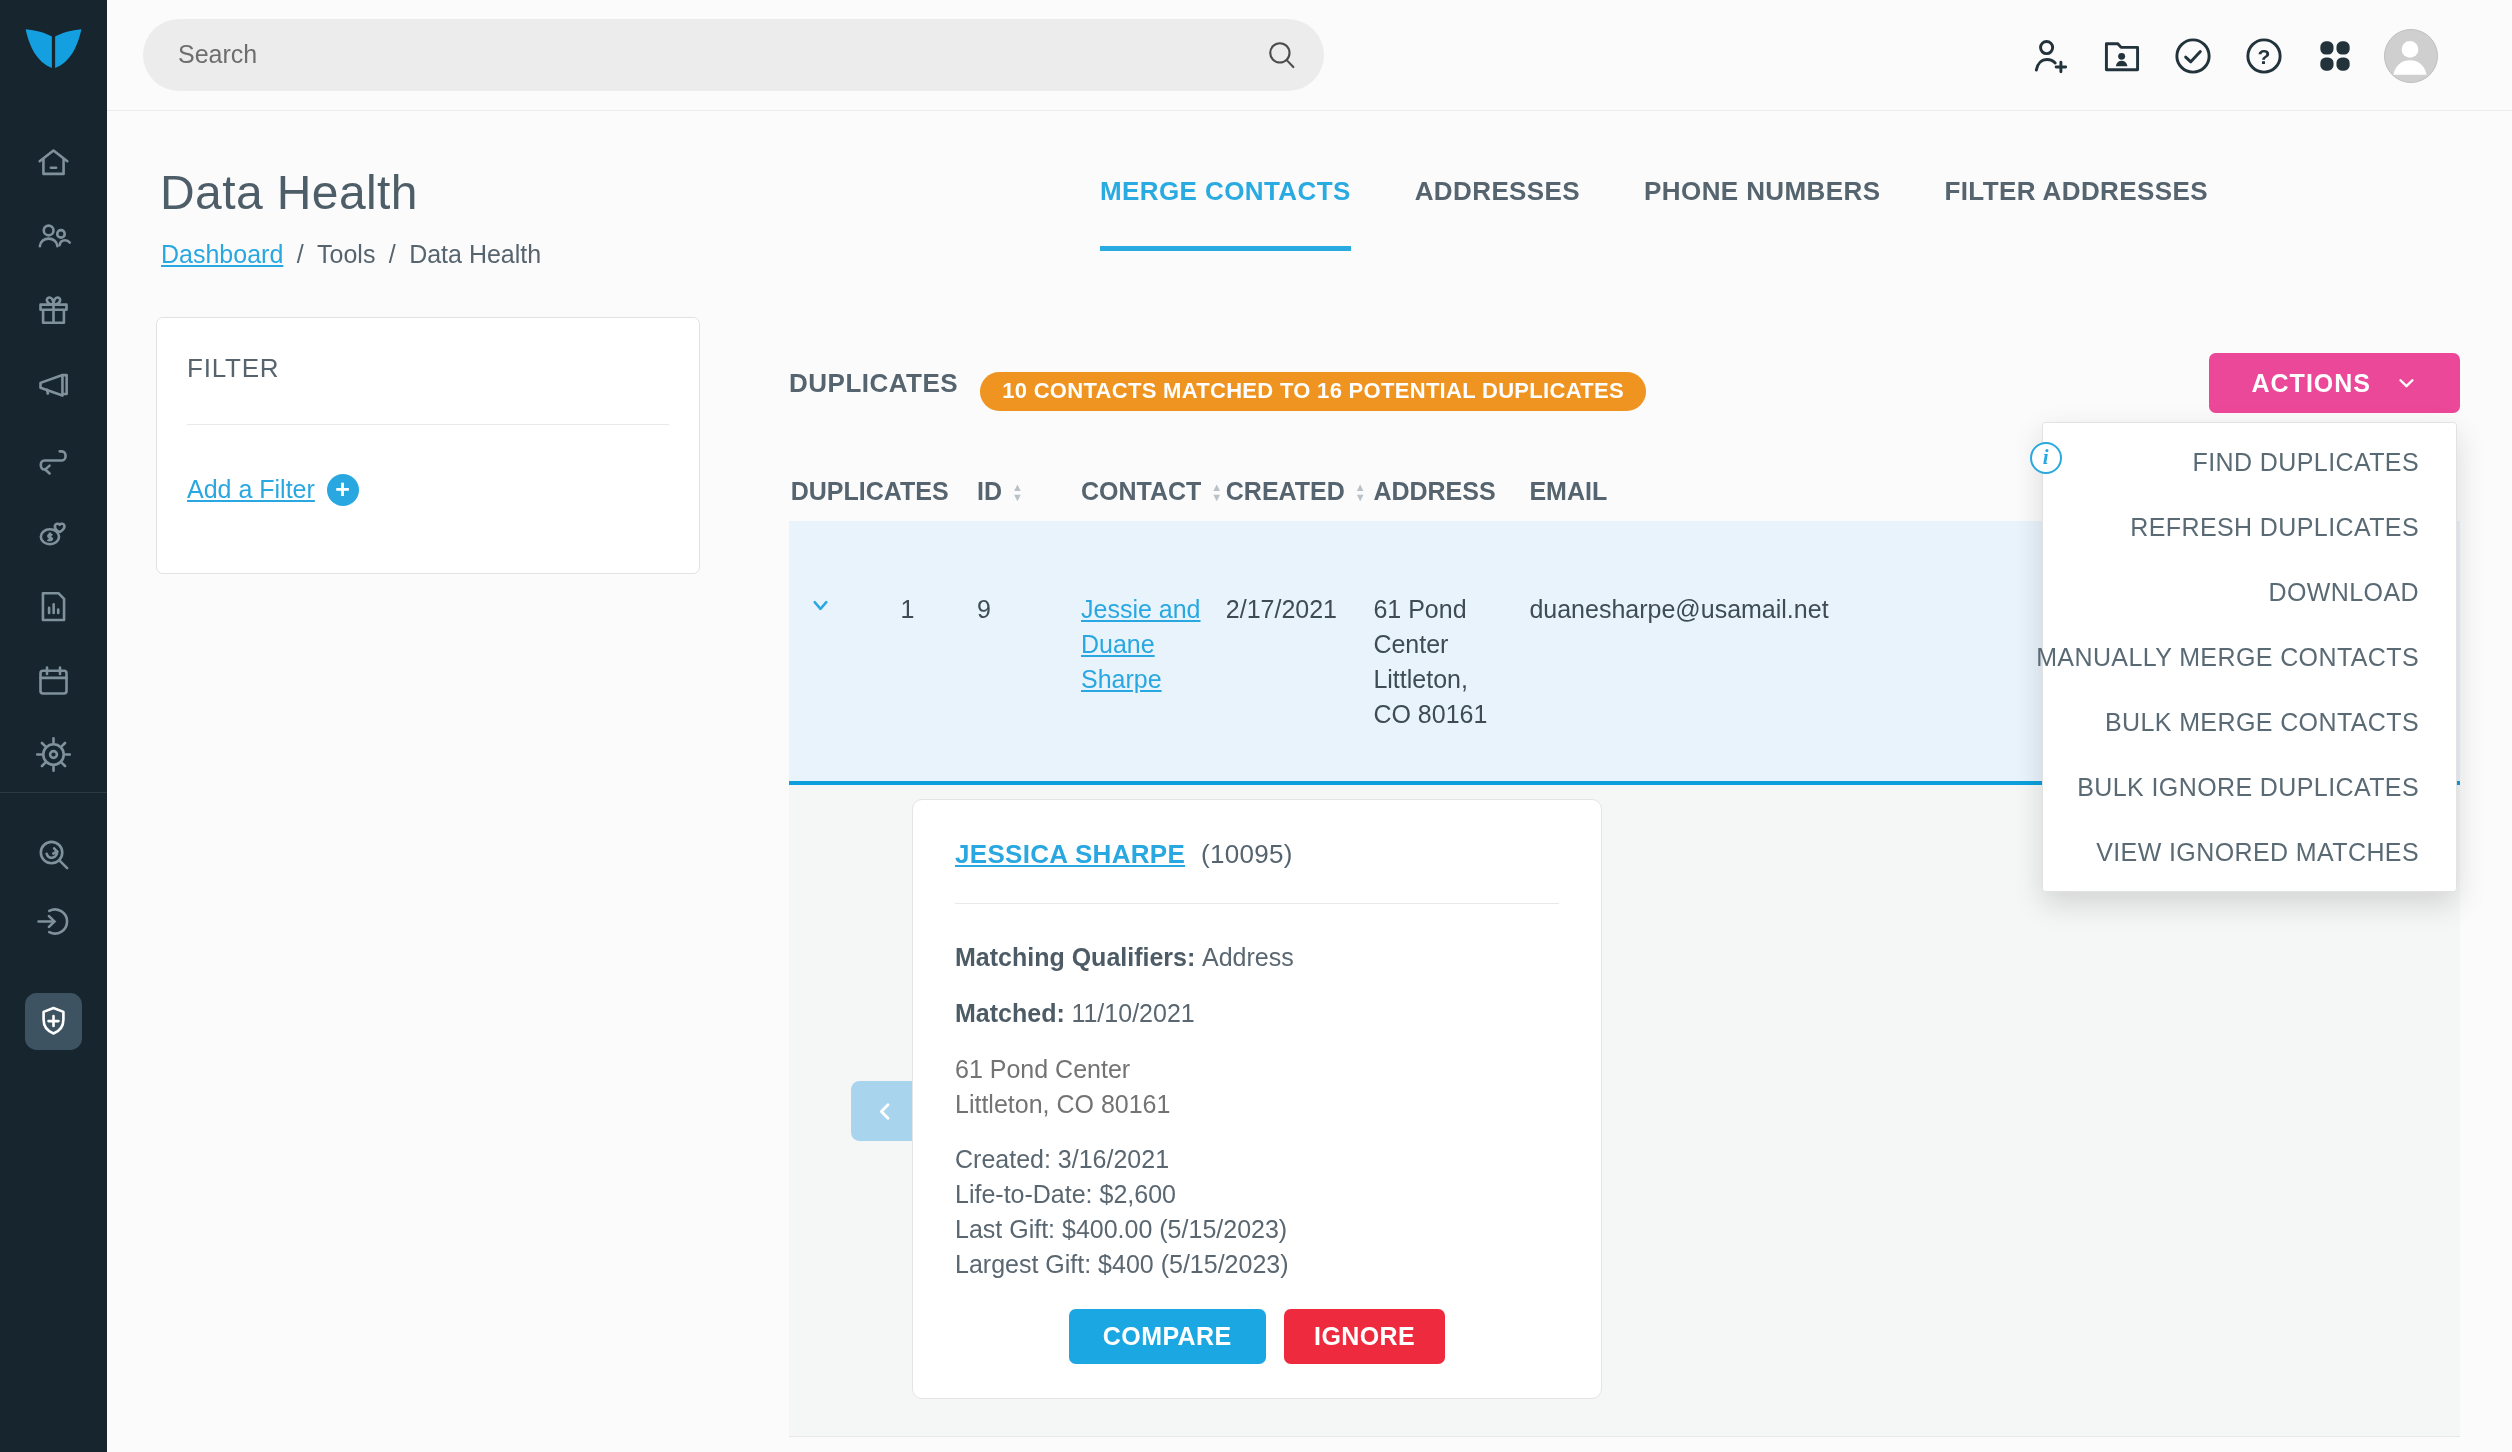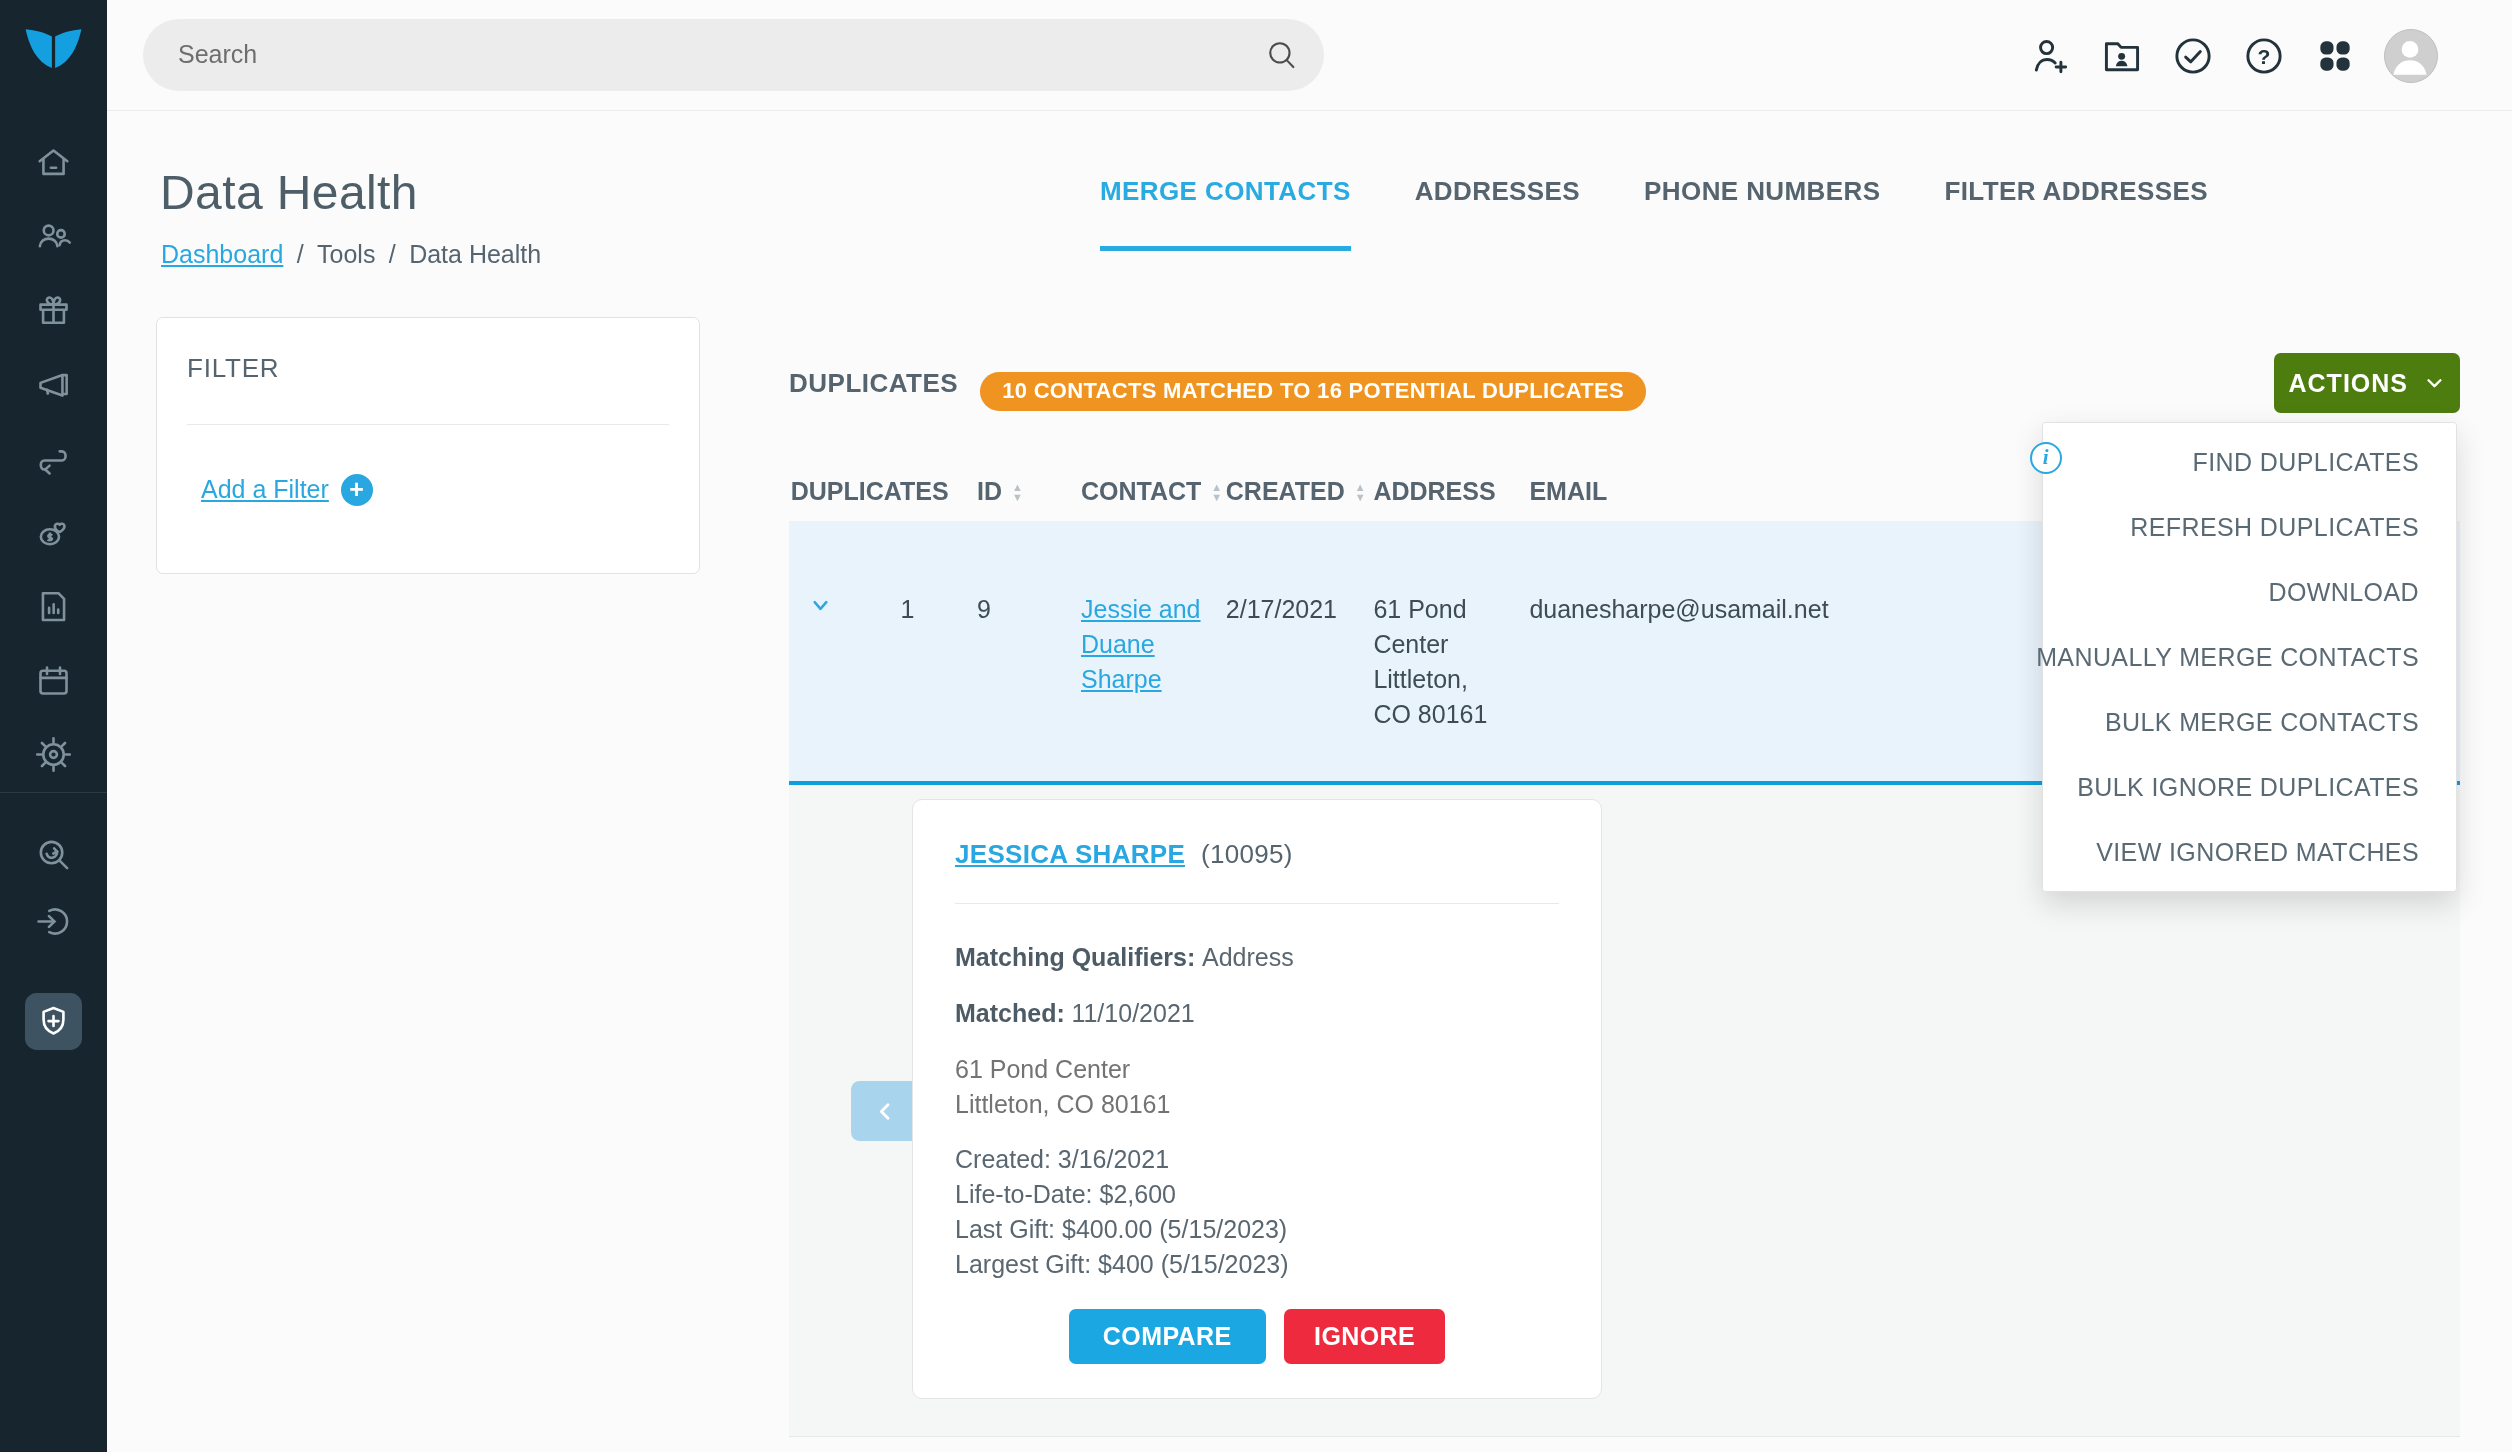--- a/index.html
+++ b/index.html
@@ -60,9 +60,9 @@
   .dup-label { font-size:26px; font-weight:600; letter-spacing:0.5px; color:#55646e; }
   .badge { height:39px; border-radius:19.3px; background:#ef9420; color:#ffffff; font-size:22px; font-weight:700;
            letter-spacing:0.3px; display:flex; align-items:center; padding:0 22px;margin-top:16px; }
-  .actions-btn { margin-left:auto; height:60px; padding:0 15px; border:none; border-radius:6.7px; background:#4d7c0f;
+  .actions-btn { margin-left:auto; height:60px; padding:0 43px; border:none; border-radius:6.7px; background:#ec4899;
                  color:#ffffff; font-family:"Liberation Sans",sans-serif; font-size:25px; font-weight:600;
-                 letter-spacing:1px; display:flex; align-items:center; gap:15px; cursor:pointer; }
+                 letter-spacing:1px; display:flex; align-items:center; gap:24px; cursor:pointer; }
 
   .tgrid { display:grid; grid-template-columns:64px 109px 109px 143px 151px 151px 1fr; }
   .thead { margin-top:49px; height:59px; align-items:center; font-size:25px; font-weight:600; color:#55646e; }

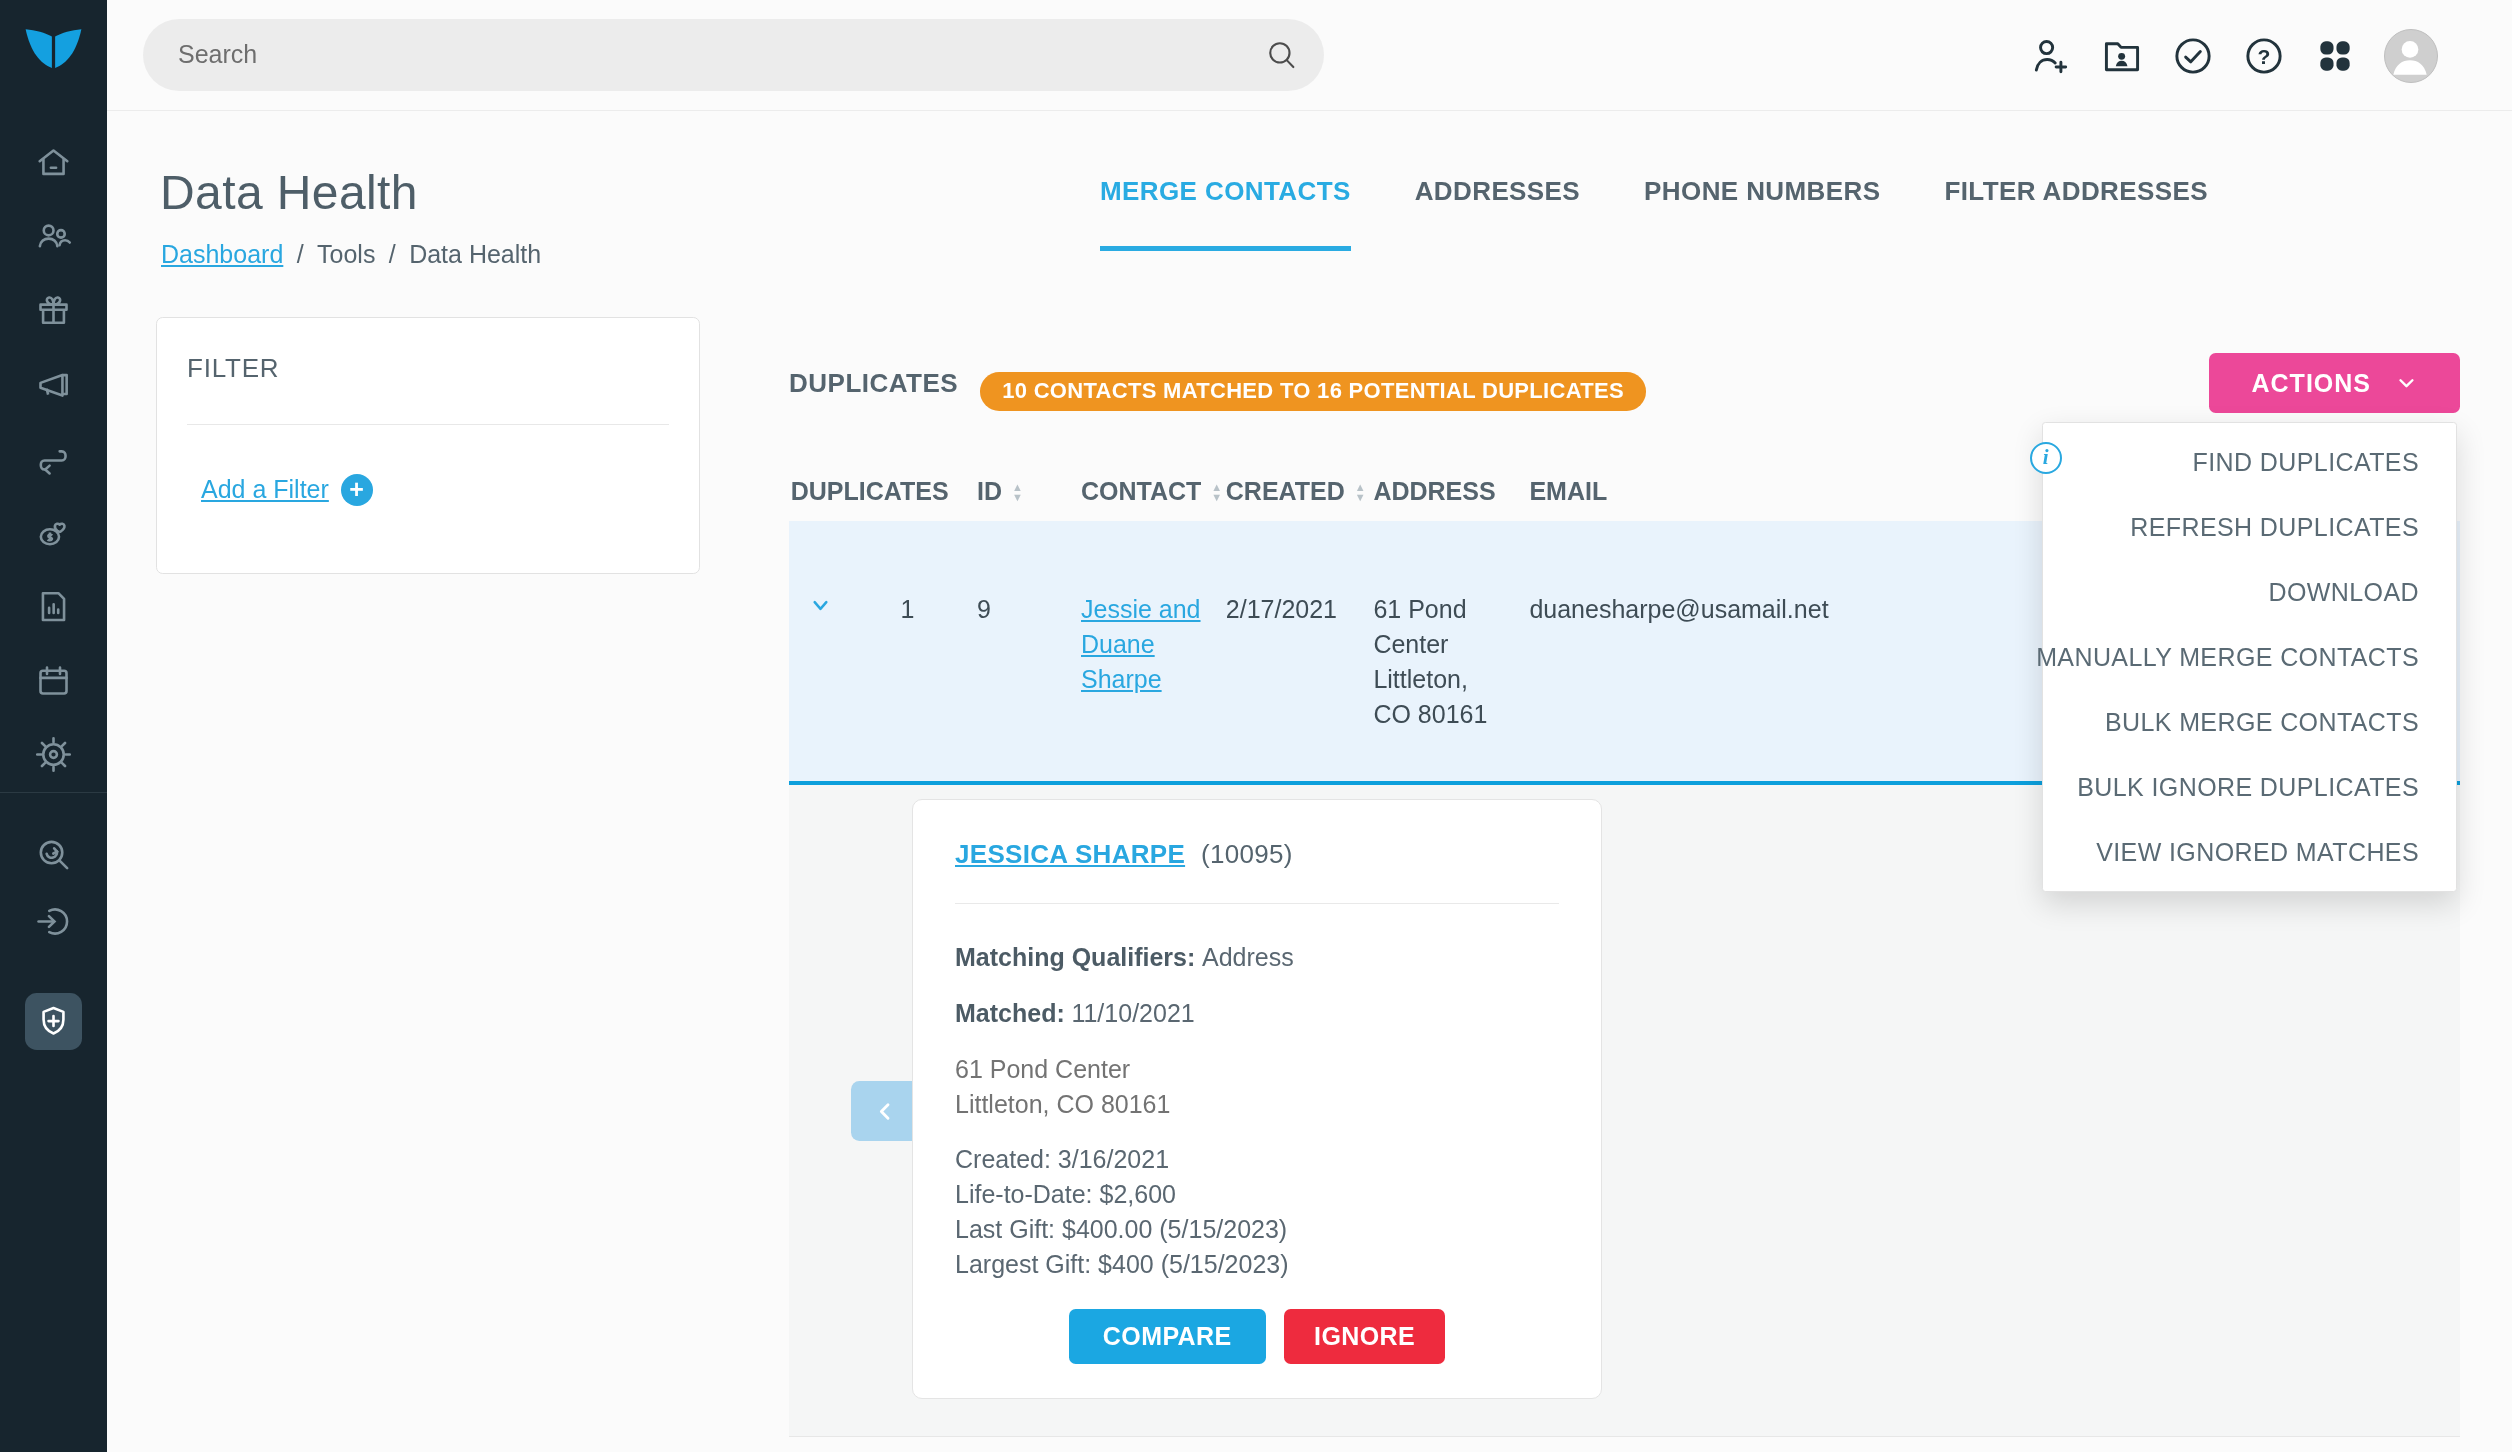--- a/index.html
+++ b/index.html
@@ -50,7 +50,7 @@
   .filter-title { font-size:26px; letter-spacing:0.8px; color:#55646e; font-weight:400; }
   .filter-div { margin-top:40px; height:0.8px; background:#e8e8e8; }
   .add-filter { margin-top:49px; display:flex; align-items:center; gap:11.8px; cursor:pointer; }
-  .add-filter-label { font-size:25px; color:#29a7e0; text-decoration:underline;margin-left:14px; }
+  .add-filter-label { font-size:25px; color:#29a7e0; text-decoration:underline; }
   .plus-circle { width:32px; height:32px; border-radius:50%; background:#29a7e0; color:#ffffff;
                  display:flex; align-items:center; justify-content:center; font-size:25px; font-weight:700; line-height:1; }
 

